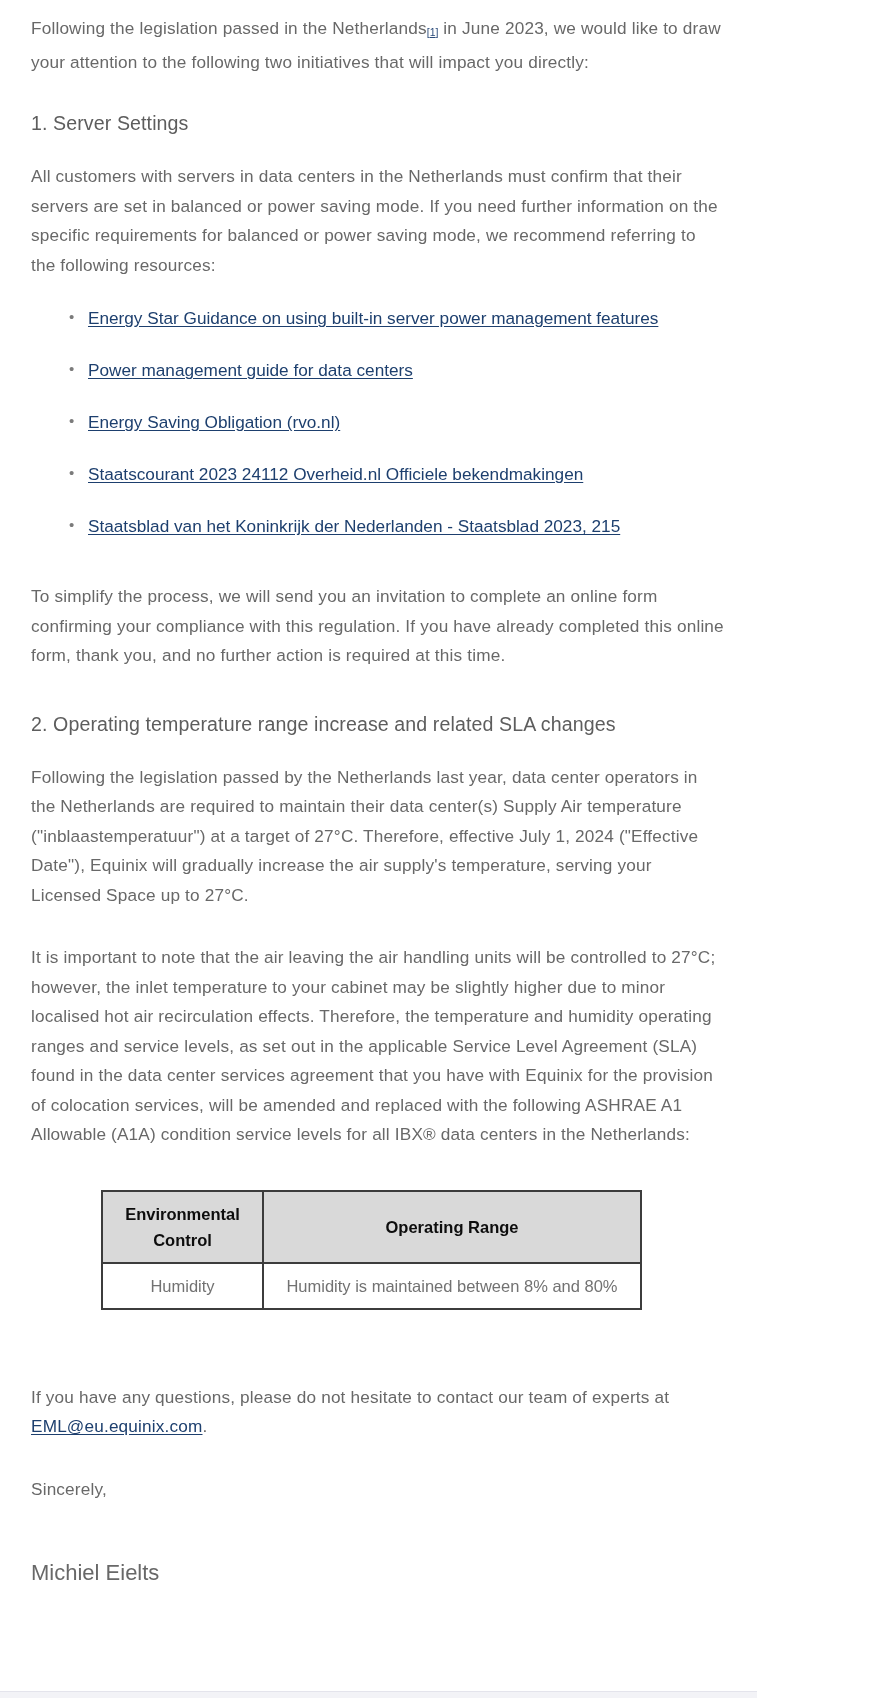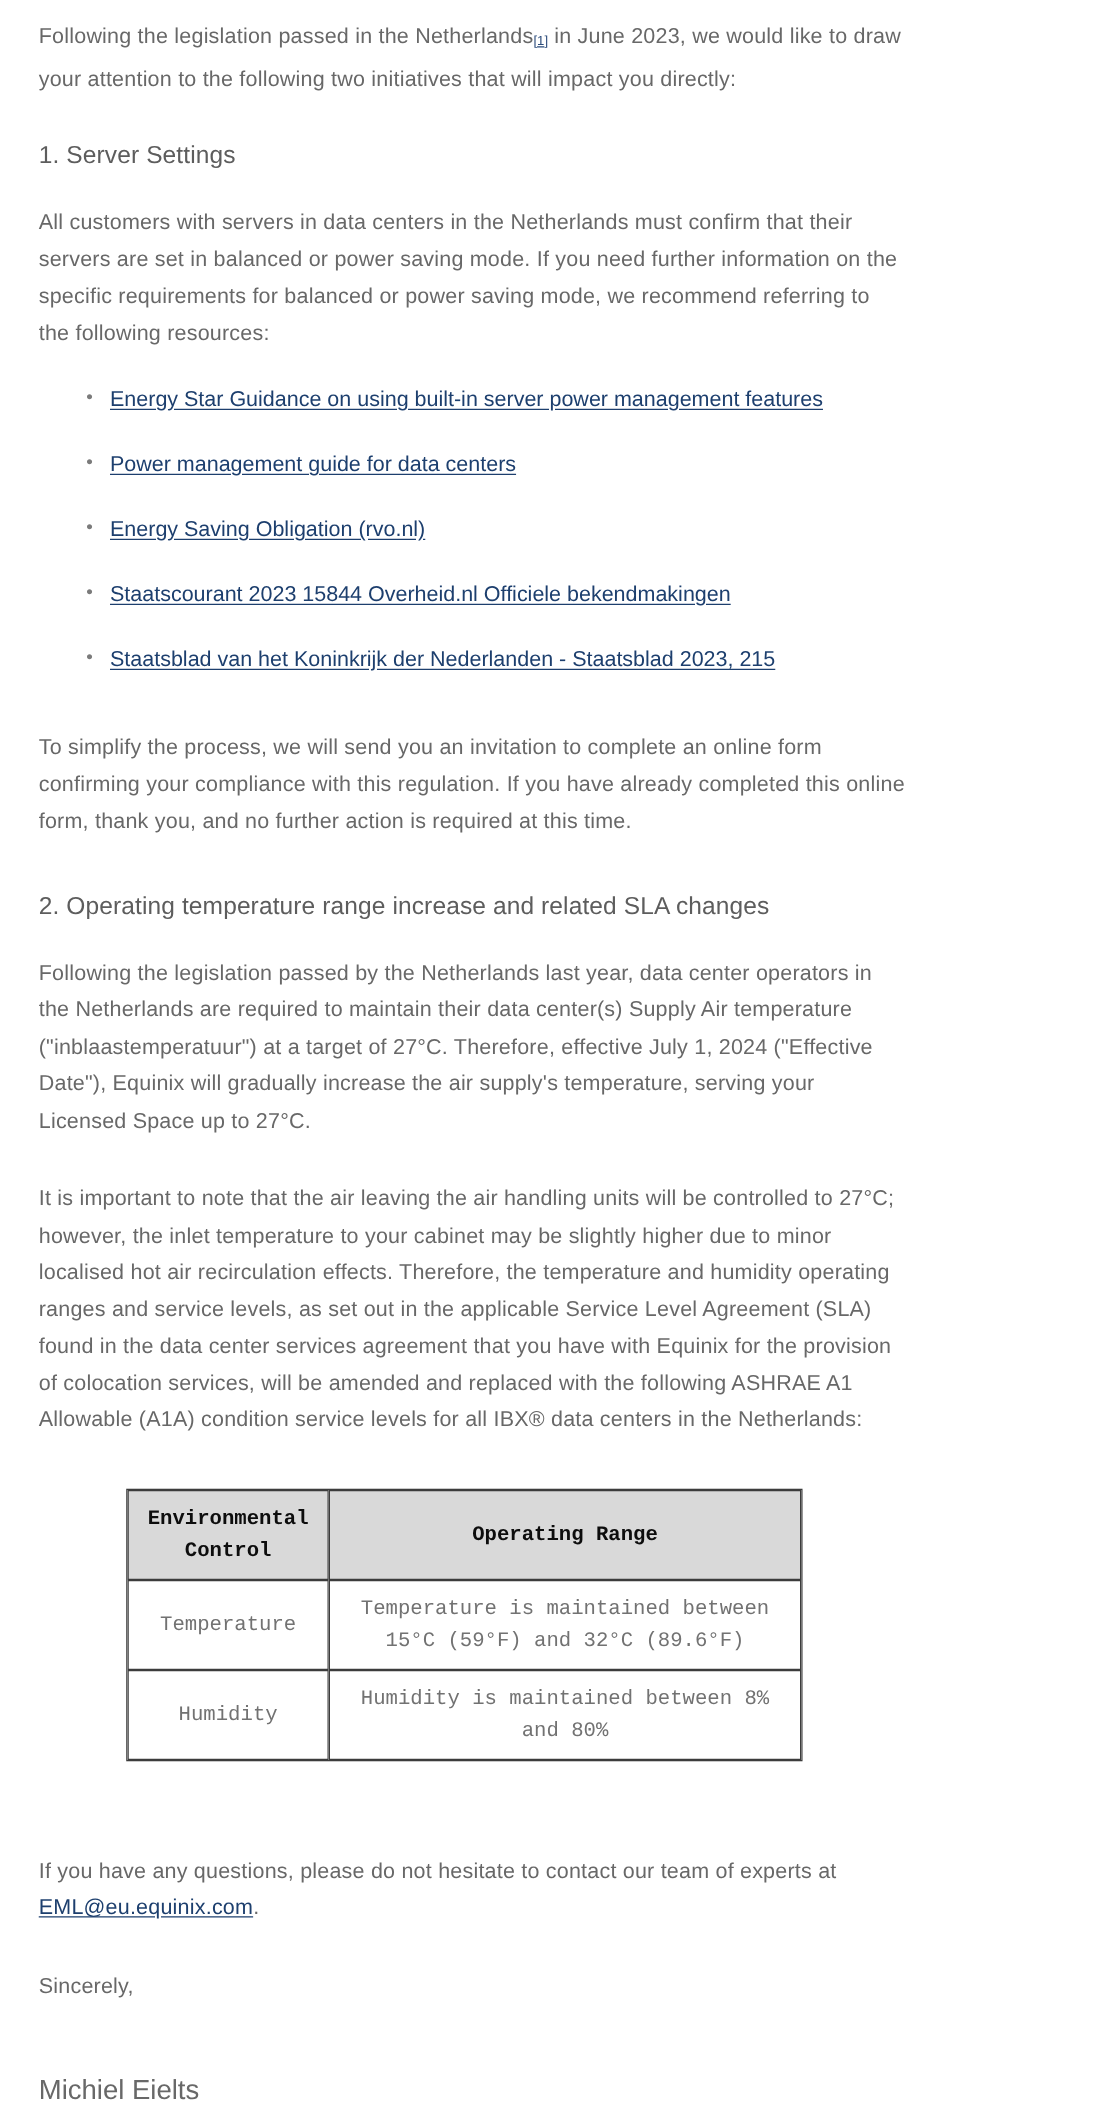--- a/index.html
+++ b/index.html
@@ -148,7 +148,7 @@
     <li><a class="doc-link" href="#">Energy Star Guidance on using built-in server power management features</a></li>
     <li><a class="doc-link" href="#">Power management guide for data centers</a></li>
     <li><a class="doc-link" href="#">Energy Saving Obligation (rvo.nl)</a></li>
-    <li><a class="doc-link" href="#">Staatscourant 2023 15844 Overheid.nl Officiele bekendmakingen </a></li>
+    <li><a class="doc-link" href="#">Staatscourant 2023 24112 Overheid.nl Officiele bekendmakingen </a></li>
     <li><a class="doc-link" href="#">Staatsblad van het Koninkrijk der Nederlanden - Staatsblad 2023, 215</a></li>
   </ul>
 

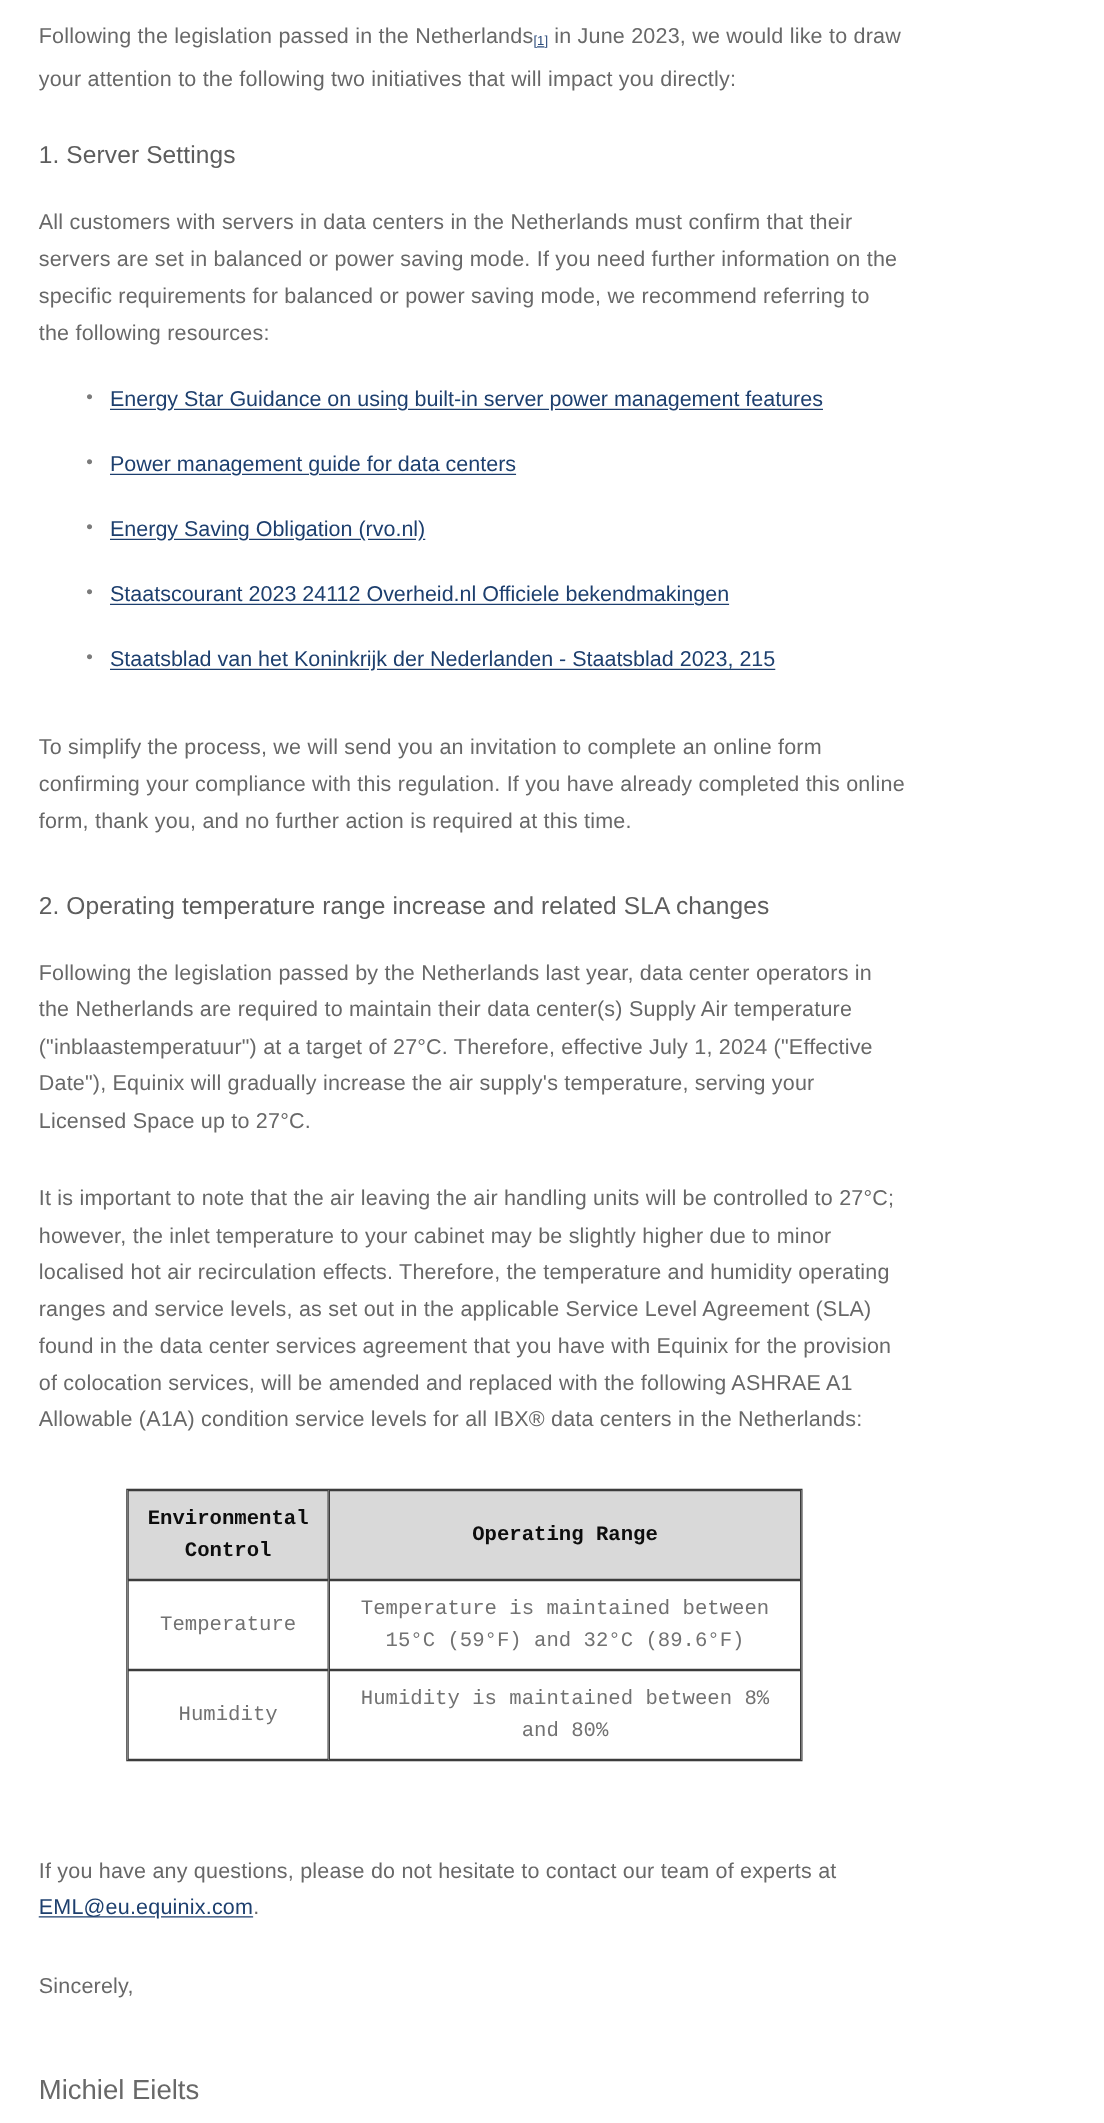--- a/index.html
+++ b/index.html
@@ -87,9 +87,8 @@
     margin: 0 0 0 70px;
     width: 539px;
     border: 1px solid #3c3c3c;
-    background: #e5e5e5;
+    background: #c2410c;
     table-layout: fixed;
-    font-family: Liberation Mono, monospace;
   }
   table.range-table th,
   table.range-table td {

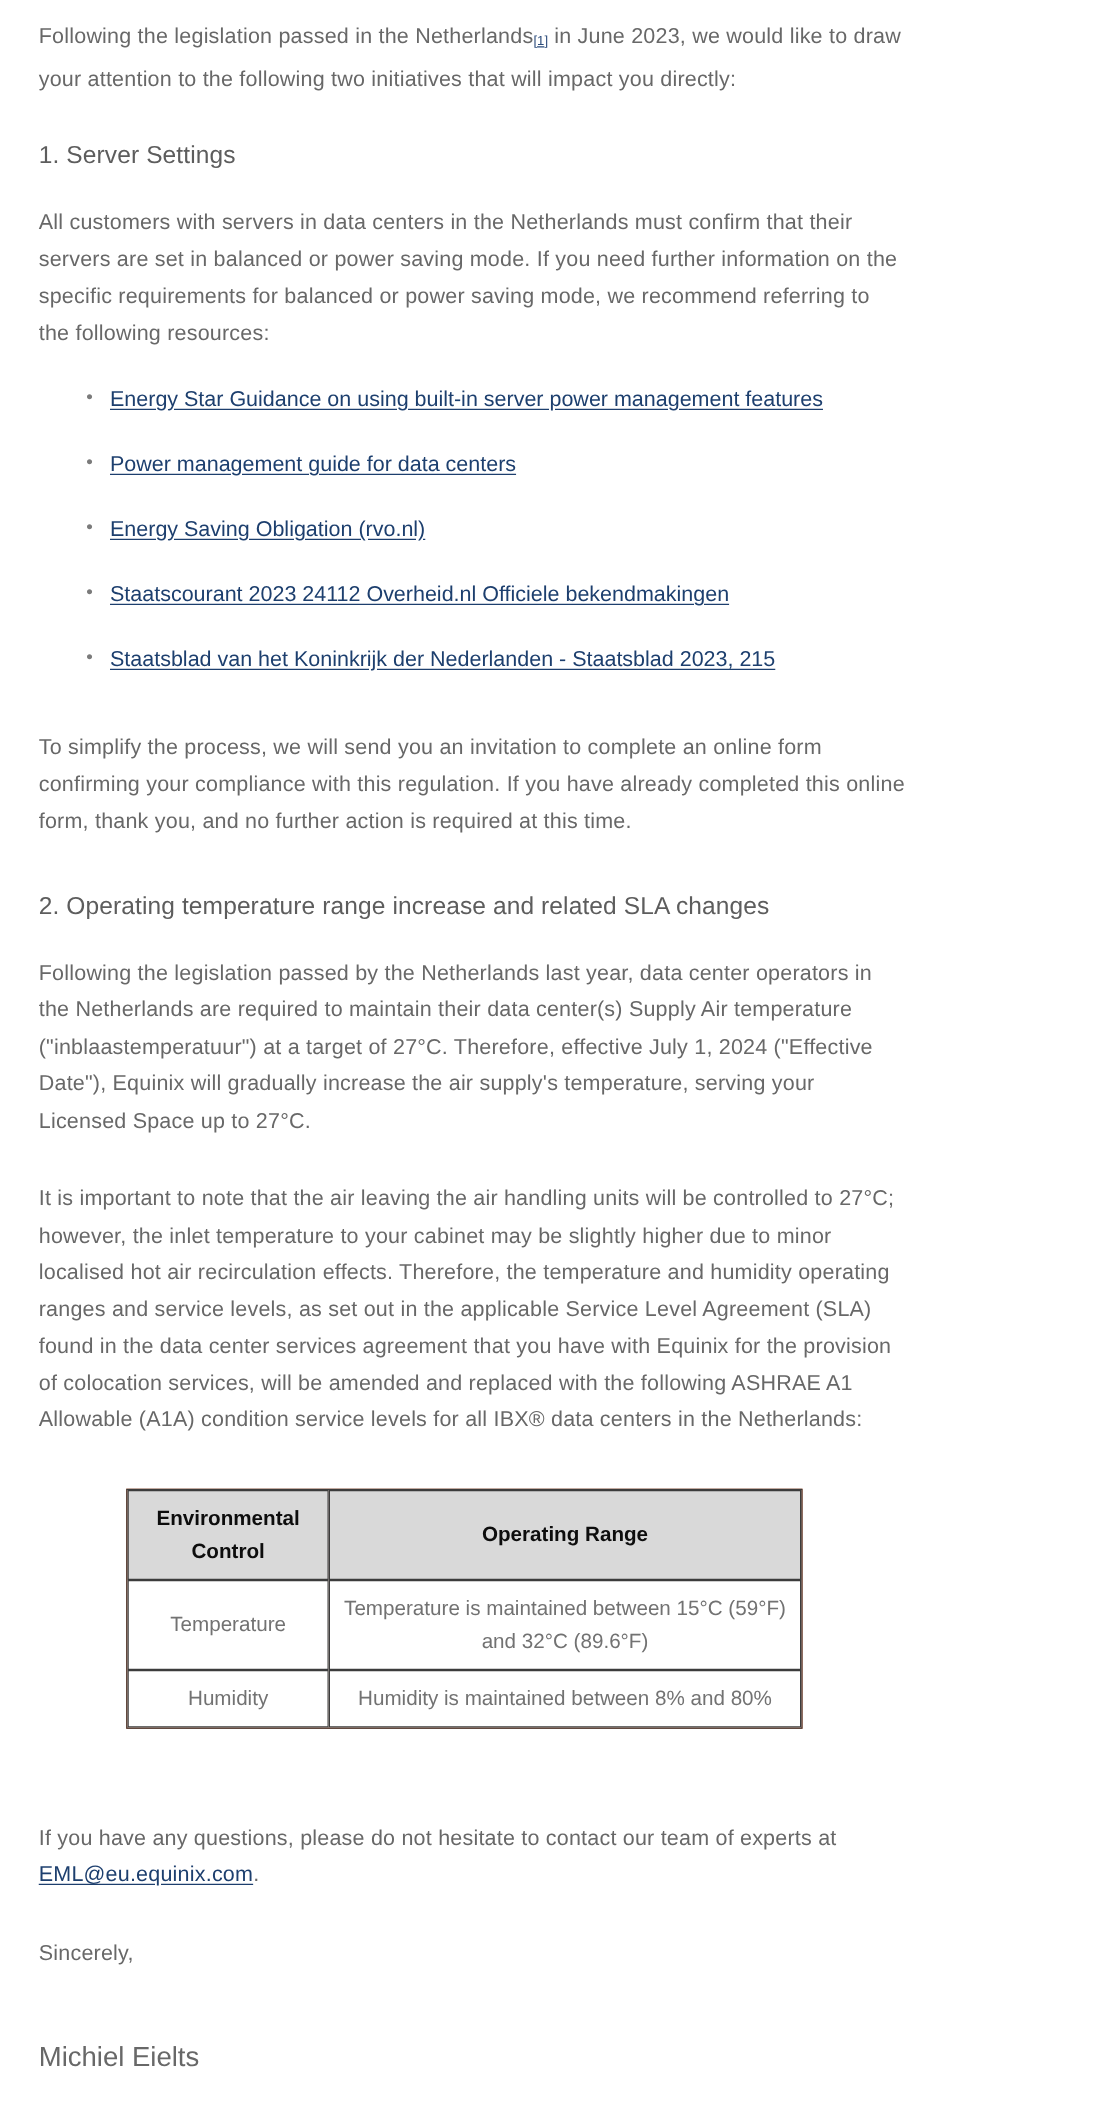--- a/index.html
+++ b/index.html
@@ -182,10 +182,6 @@
     </thead>
     <tbody>
       <tr>
-        <td>Temperature</td>
-        <td>Temperature is maintained between 15°C (59°F) and 32°C (89.6°F)</td>
-      </tr>
-      <tr>
         <td>Humidity</td>
         <td>Humidity is maintained between 8% and 80%</td>
       </tr>

